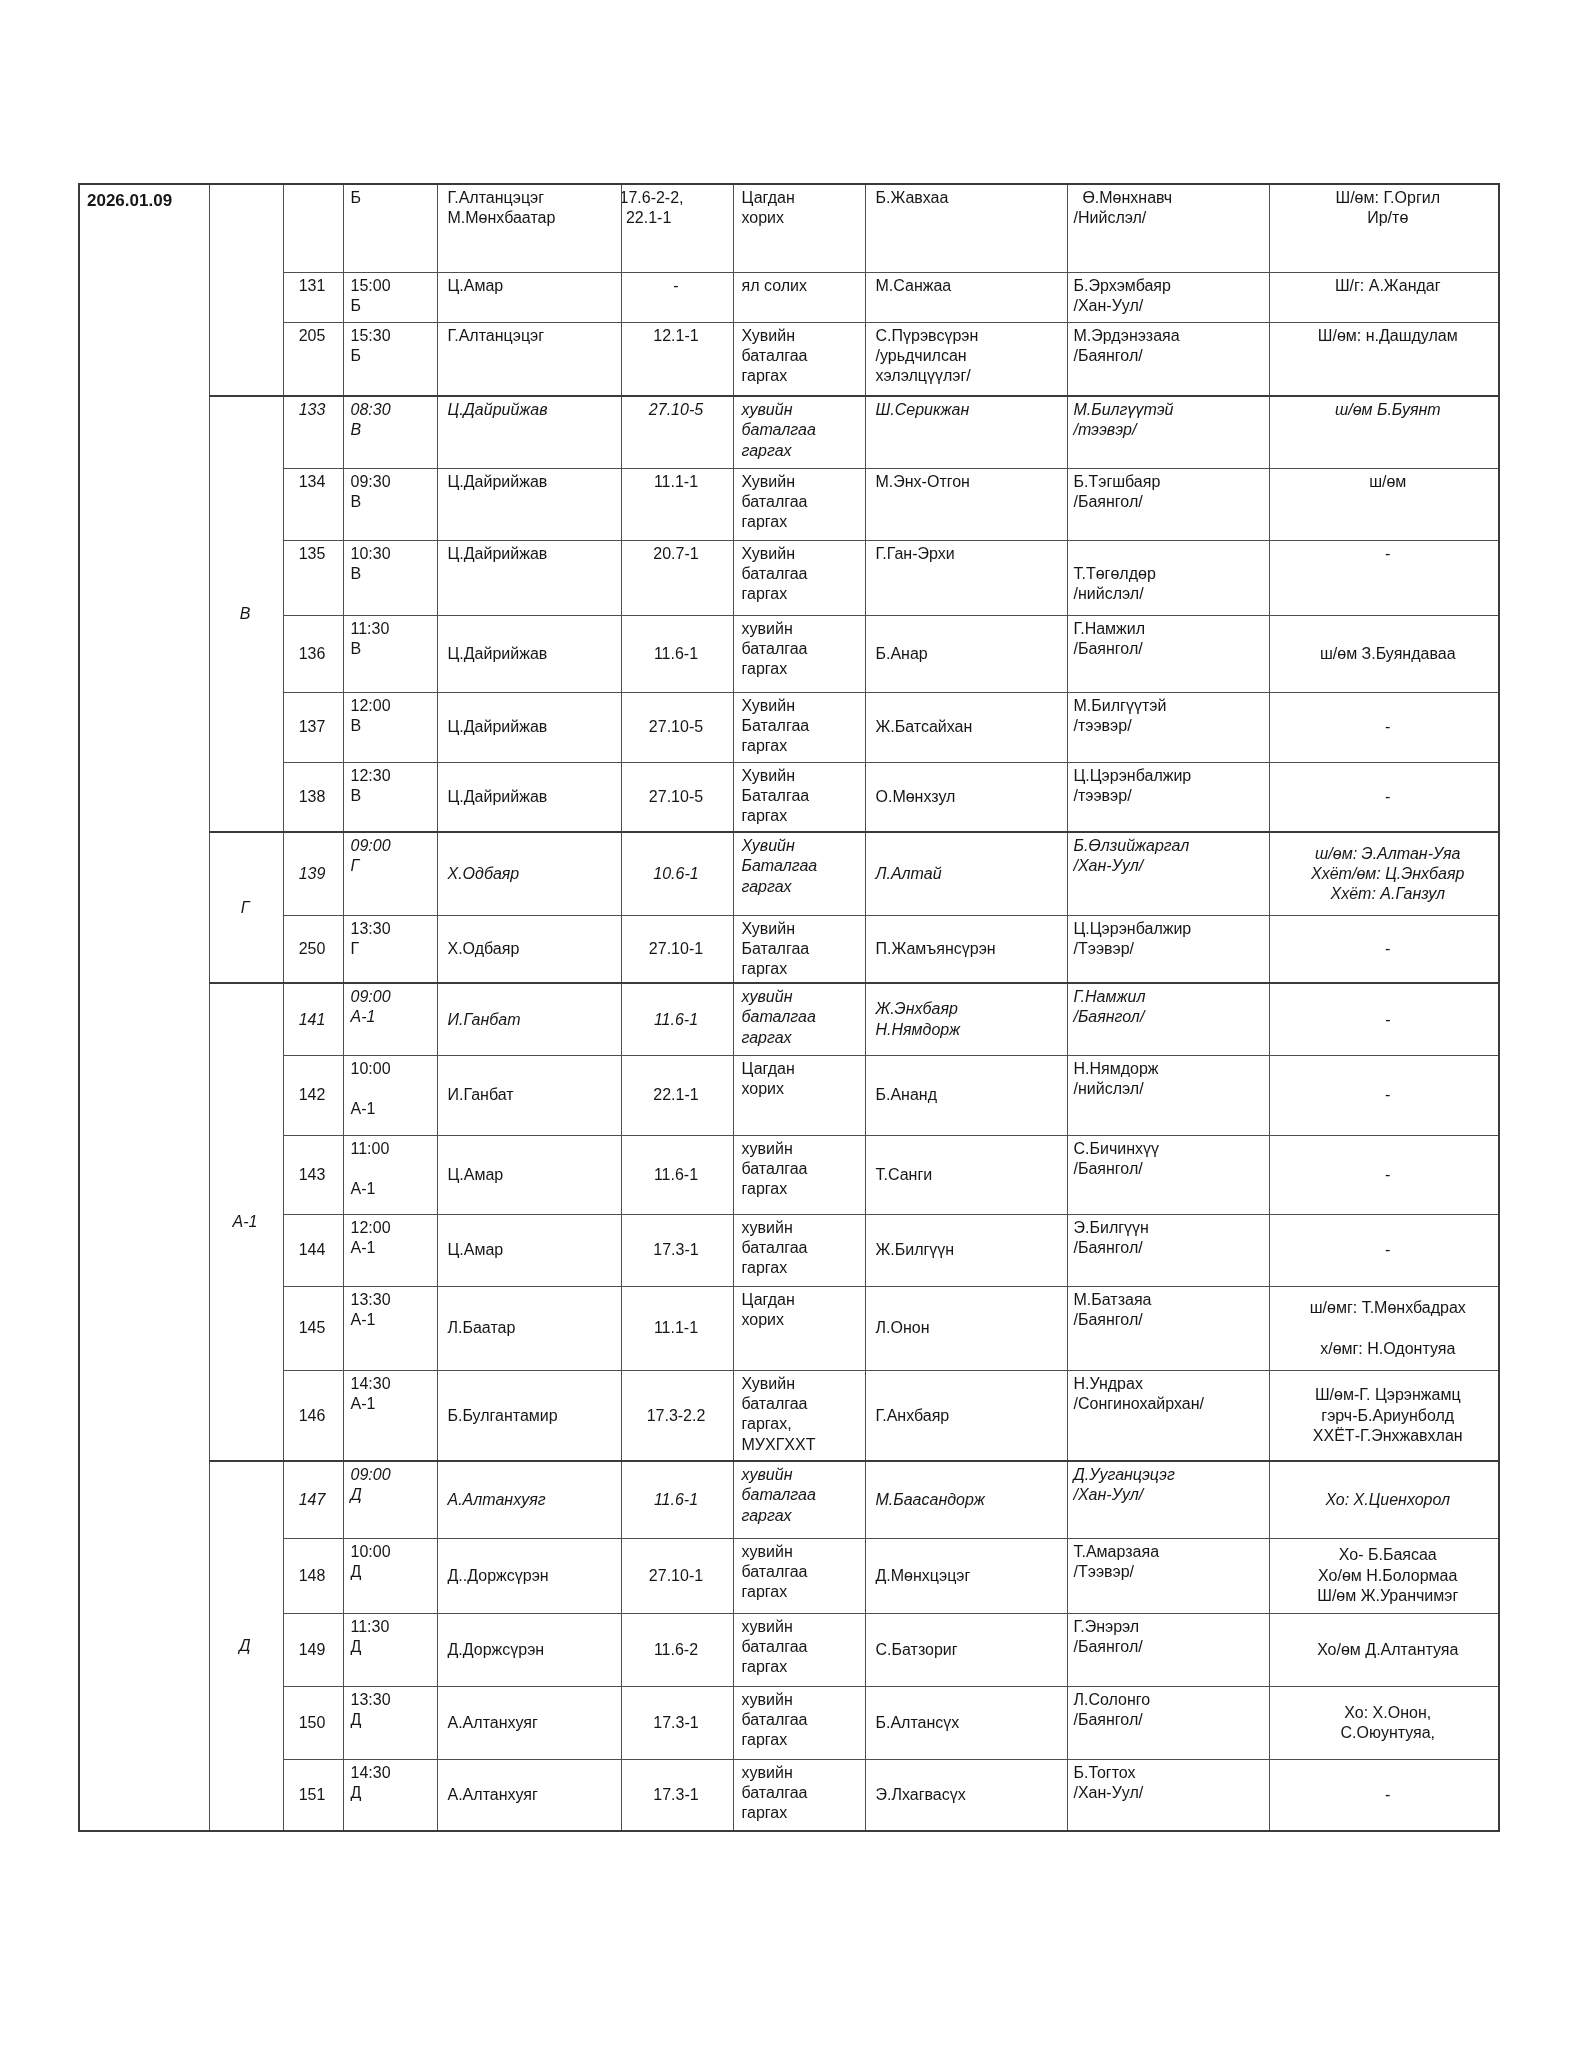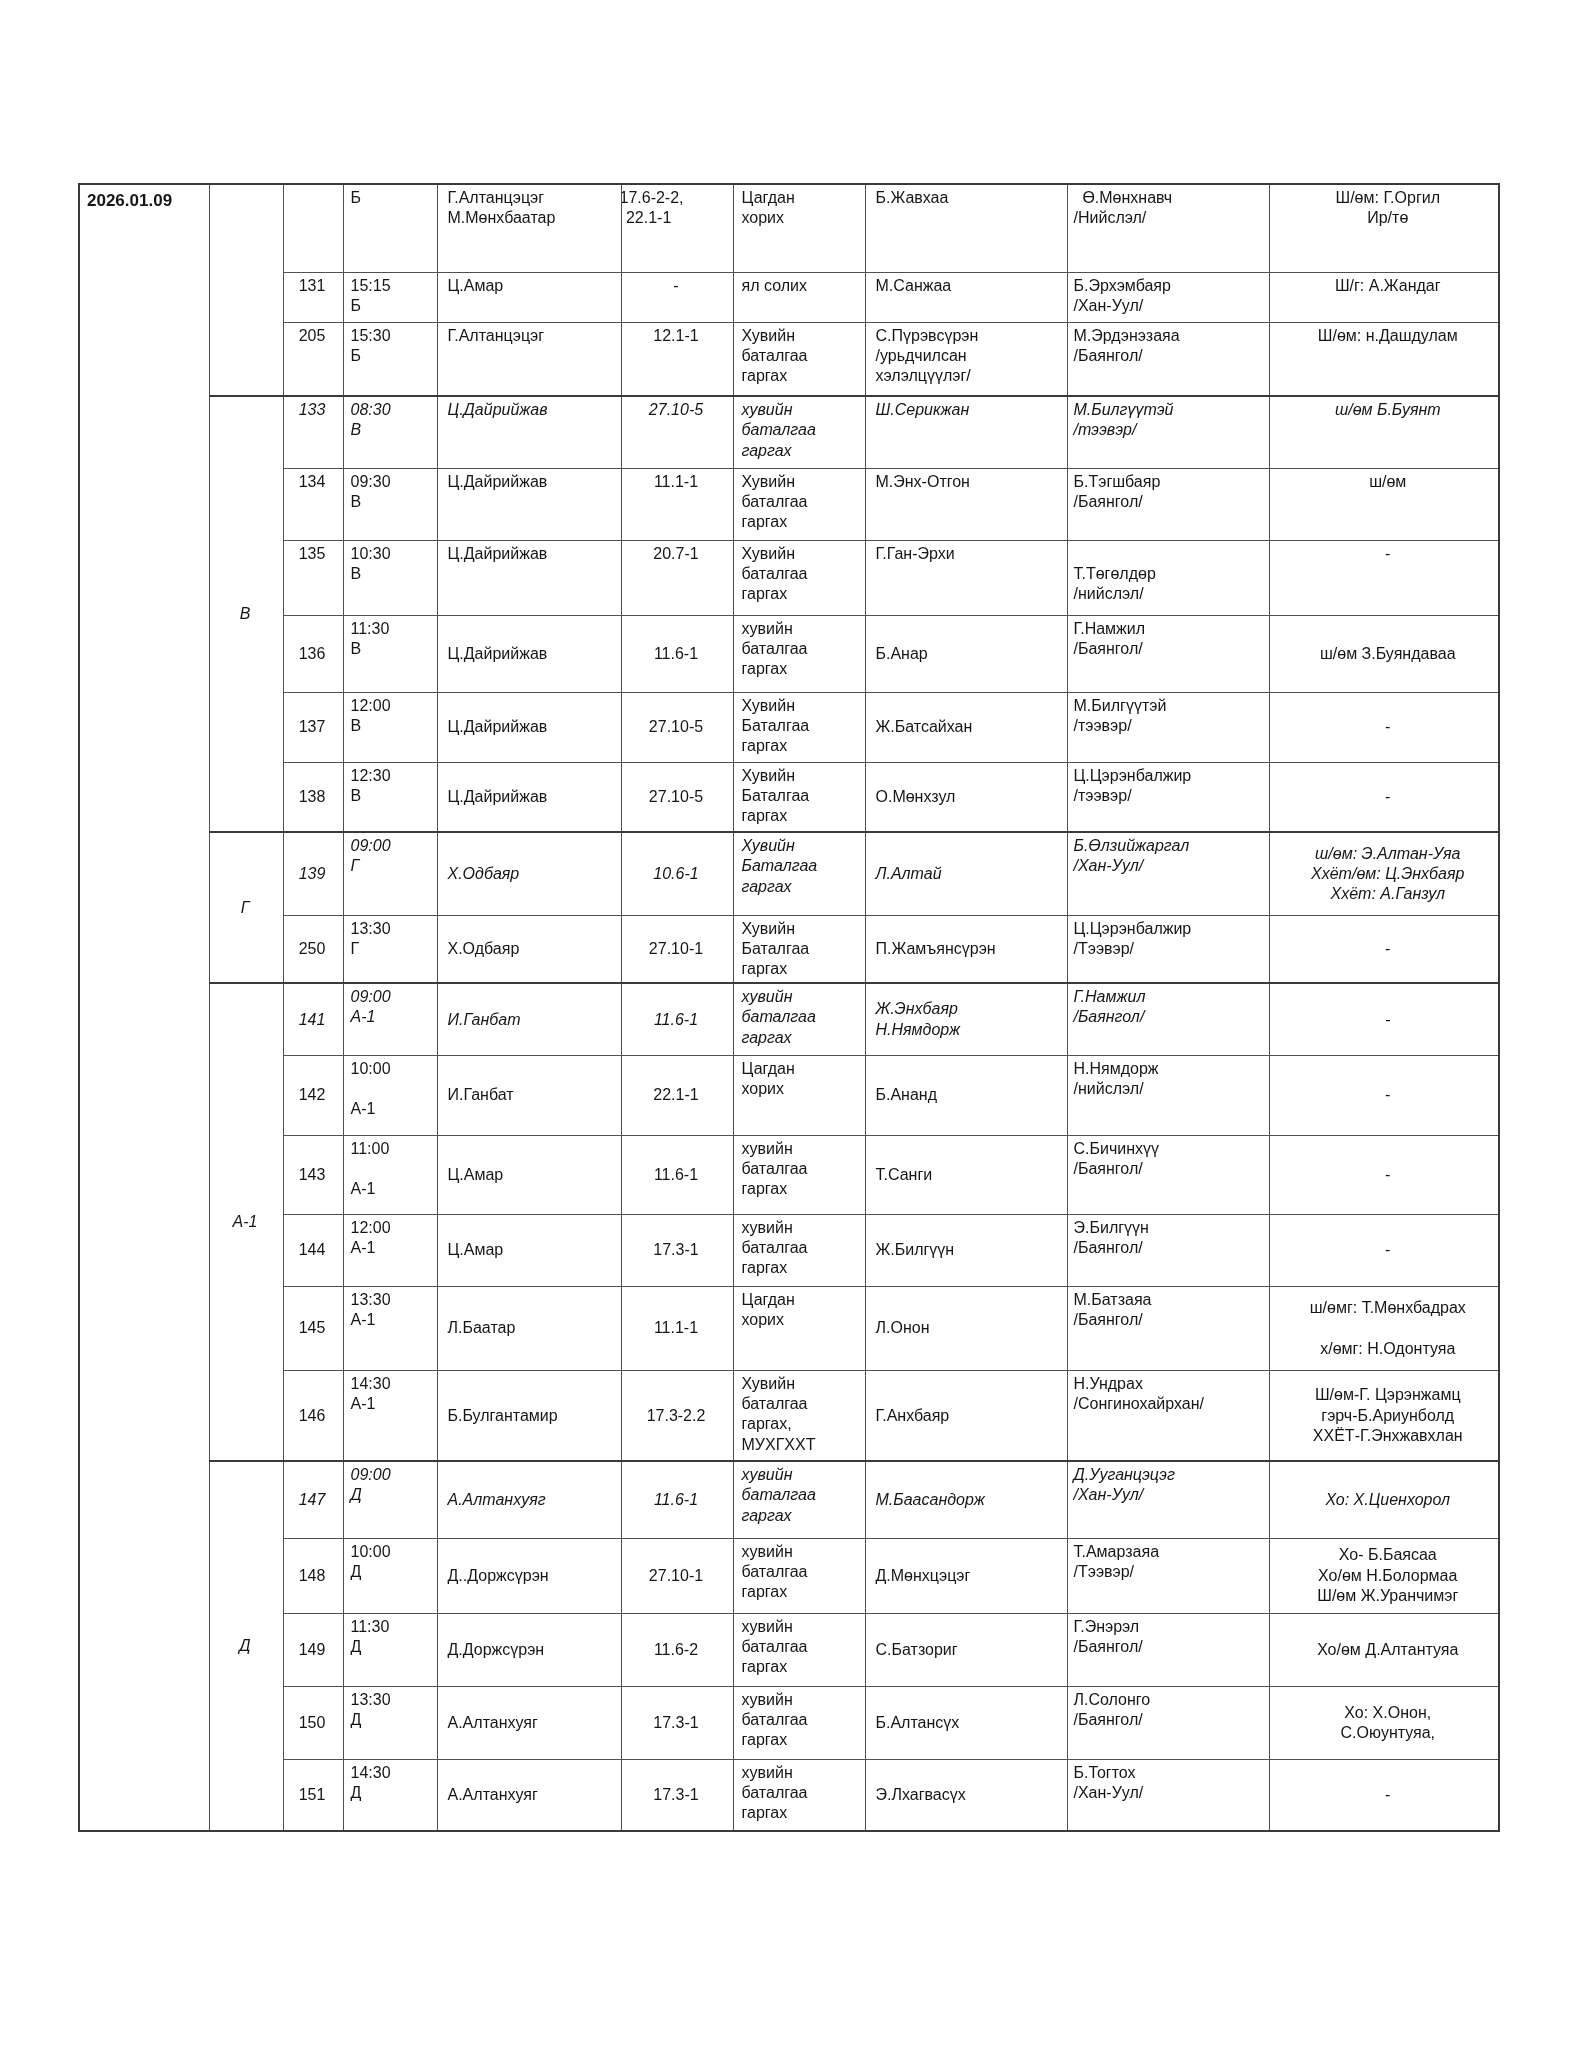--- a/index.html
+++ b/index.html
@@ -72,7 +72,7 @@
         </tr>
         <tr style="height: 50px;">
           <td class="col-no">131</td>
-          <td class="col-time">15:15
+          <td class="col-time">15:00
 Б</td>
           <td class="col-judge">Ц.Амар</td>
           <td class="col-statute">-</td>

